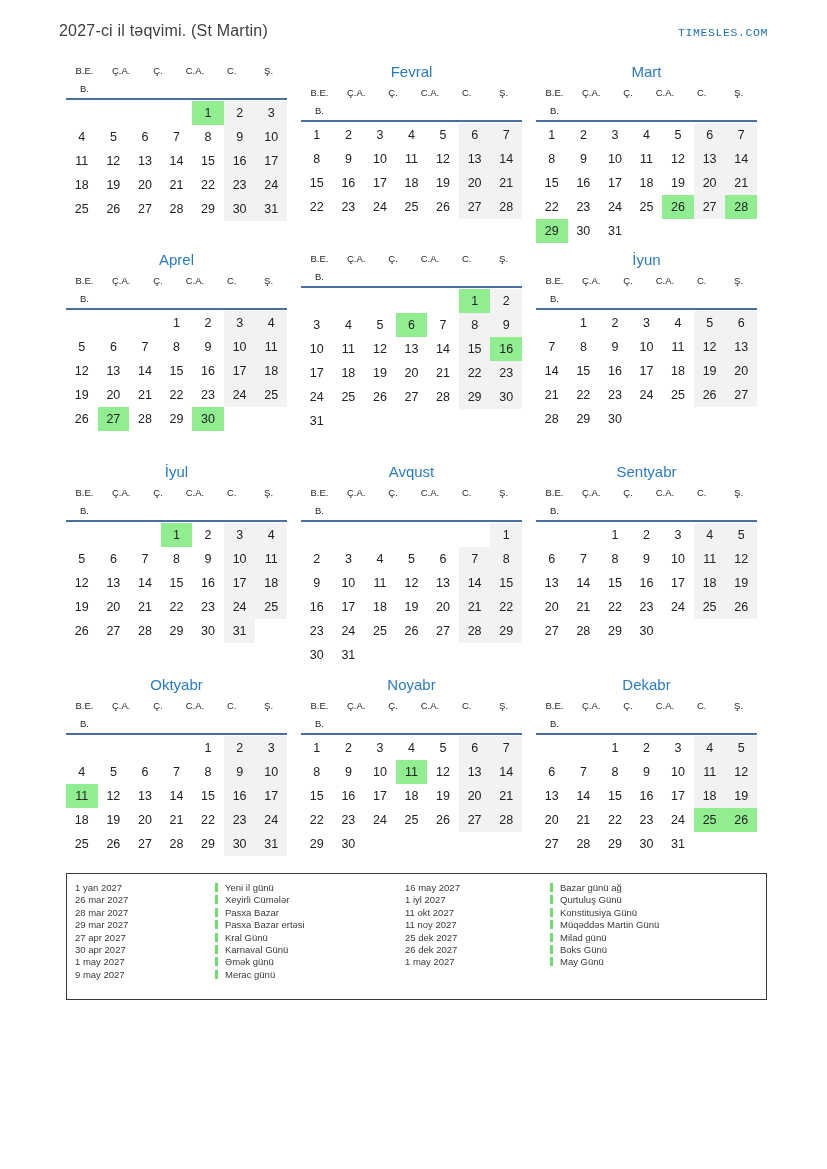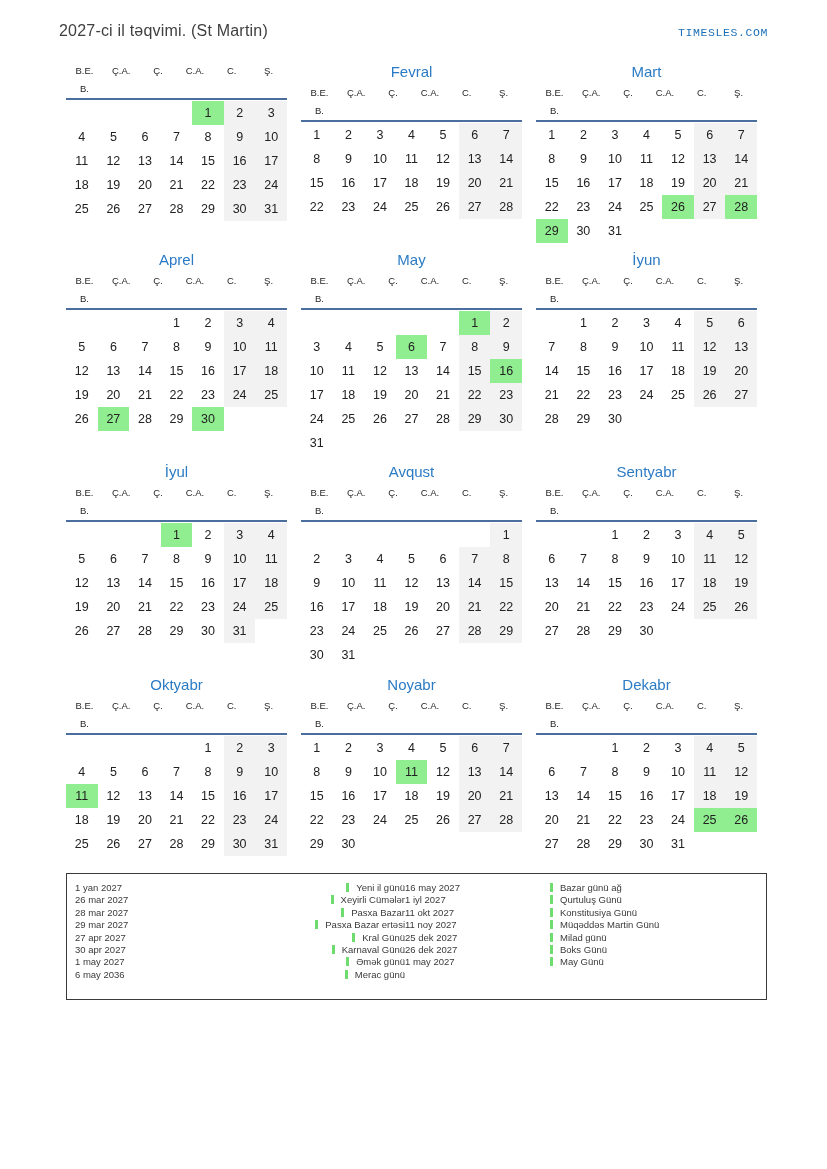--- a/index.html
+++ b/index.html
@@ -265,7 +265,6 @@
       </div>
     </div>
     <div class="month">
-      <div class="month-title">May</div>
       <div class="wk-row">
         <span class="wk">B.E.</span>
         <span class="wk">Ç.A.</span>

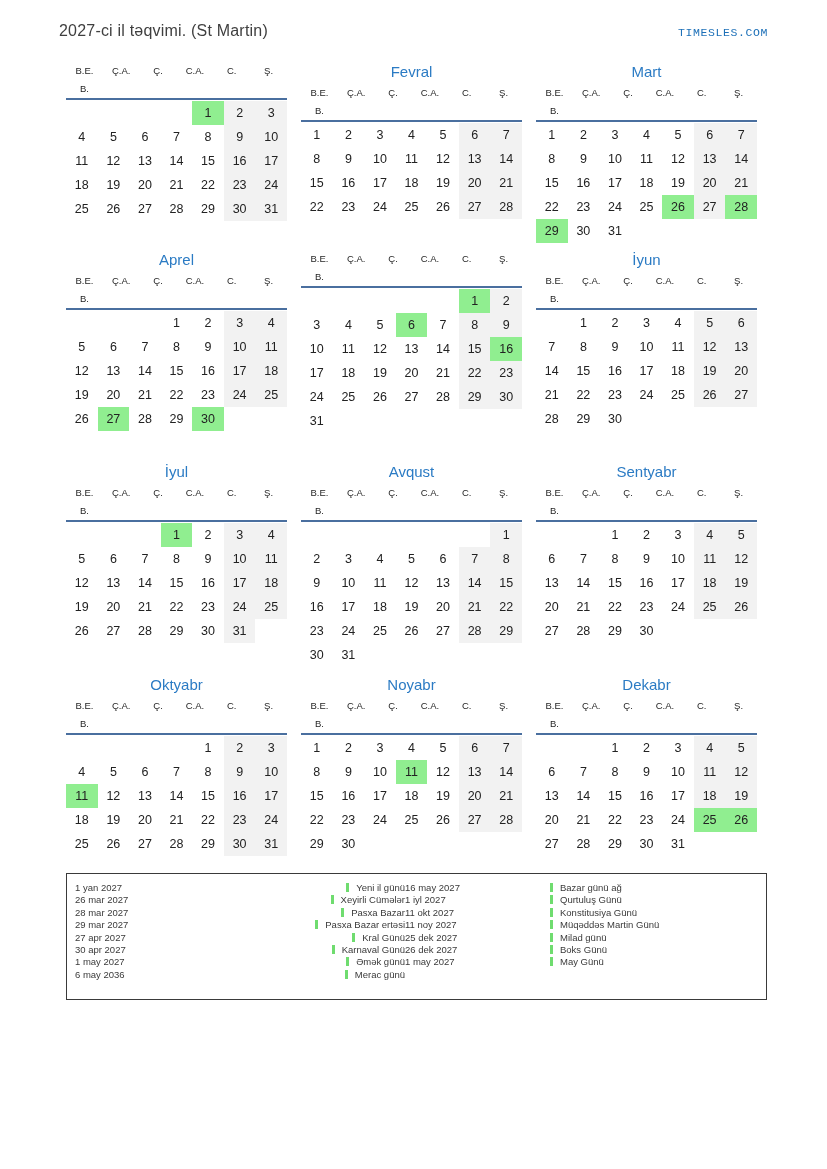--- a/index.html
+++ b/index.html
@@ -54,7 +54,7 @@
   .legend-group { display: flex; }
   .legend-col { display: flex; flex-direction: column; }
   .lg1-dates { width: 148px; padding-left: 8px; }
-  .lg1-names { width: 190px; text-align: right; }
+  .lg1-names { width: 190px; }
   .lg2-dates { width: 145px; }
   .lg2-names { width: 200px; }
   .l-row { height: 12.4px; line-height: 12.4px; font-size: 9.5px; color: #3a3a3a; white-space: nowrap; }

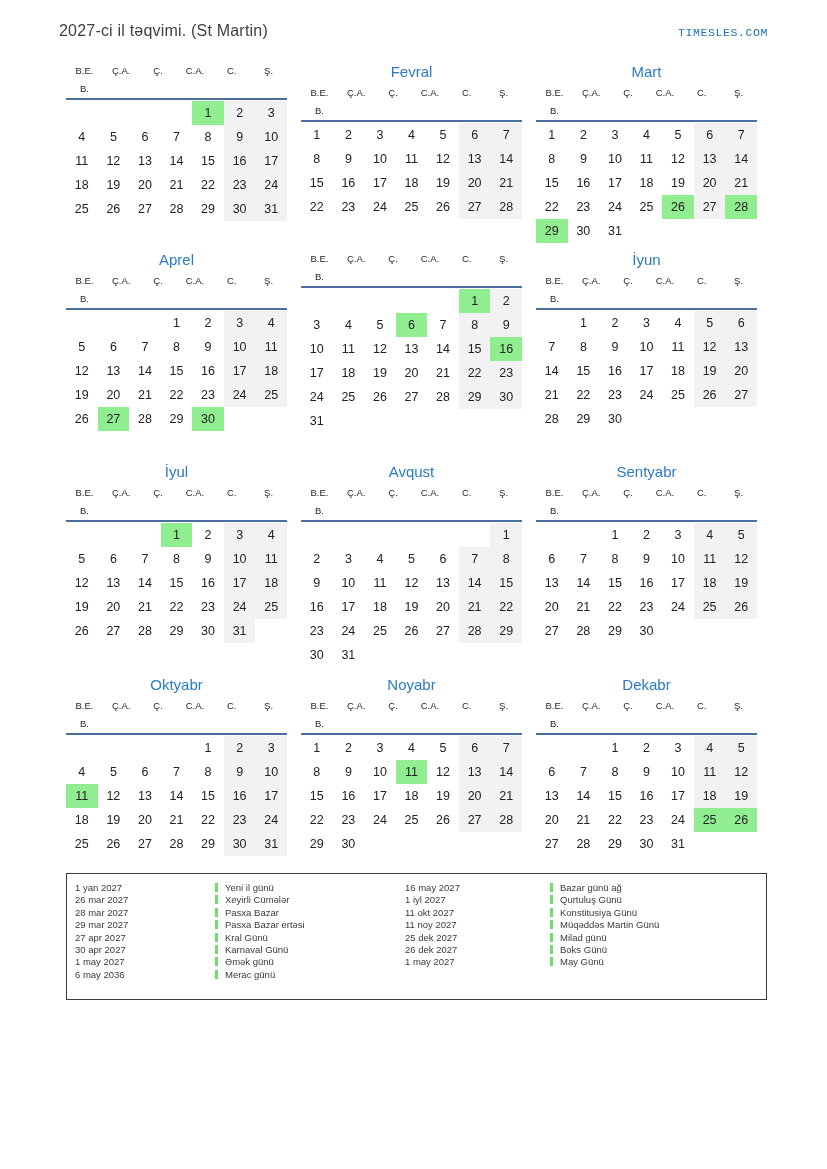--- a/index.html
+++ b/index.html
@@ -689,7 +689,7 @@
         <div class="l-row">27 apr 2027</div>
         <div class="l-row">30 apr 2027</div>
         <div class="l-row">1 may 2027</div>
-        <div class="l-row">6 may 2036</div>
+        <div class="l-row">9 may 2027</div>
       </div>
       <div class="legend-col lg1-names">
         <div class="l-row"><span class="l-bar"></span><span>Yeni il günü</span></div>

